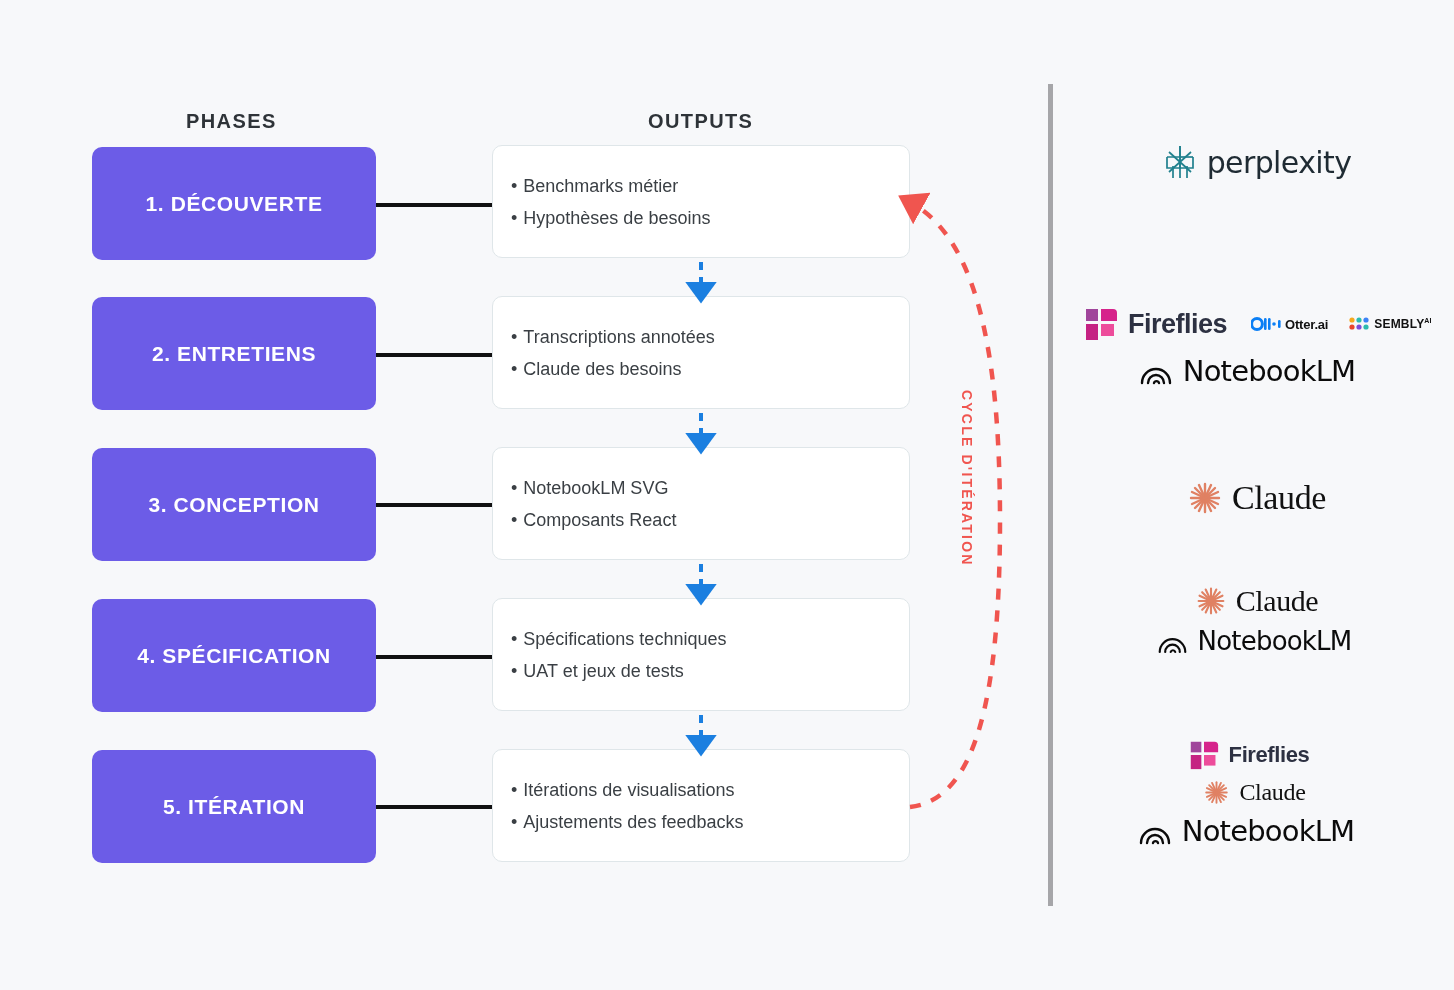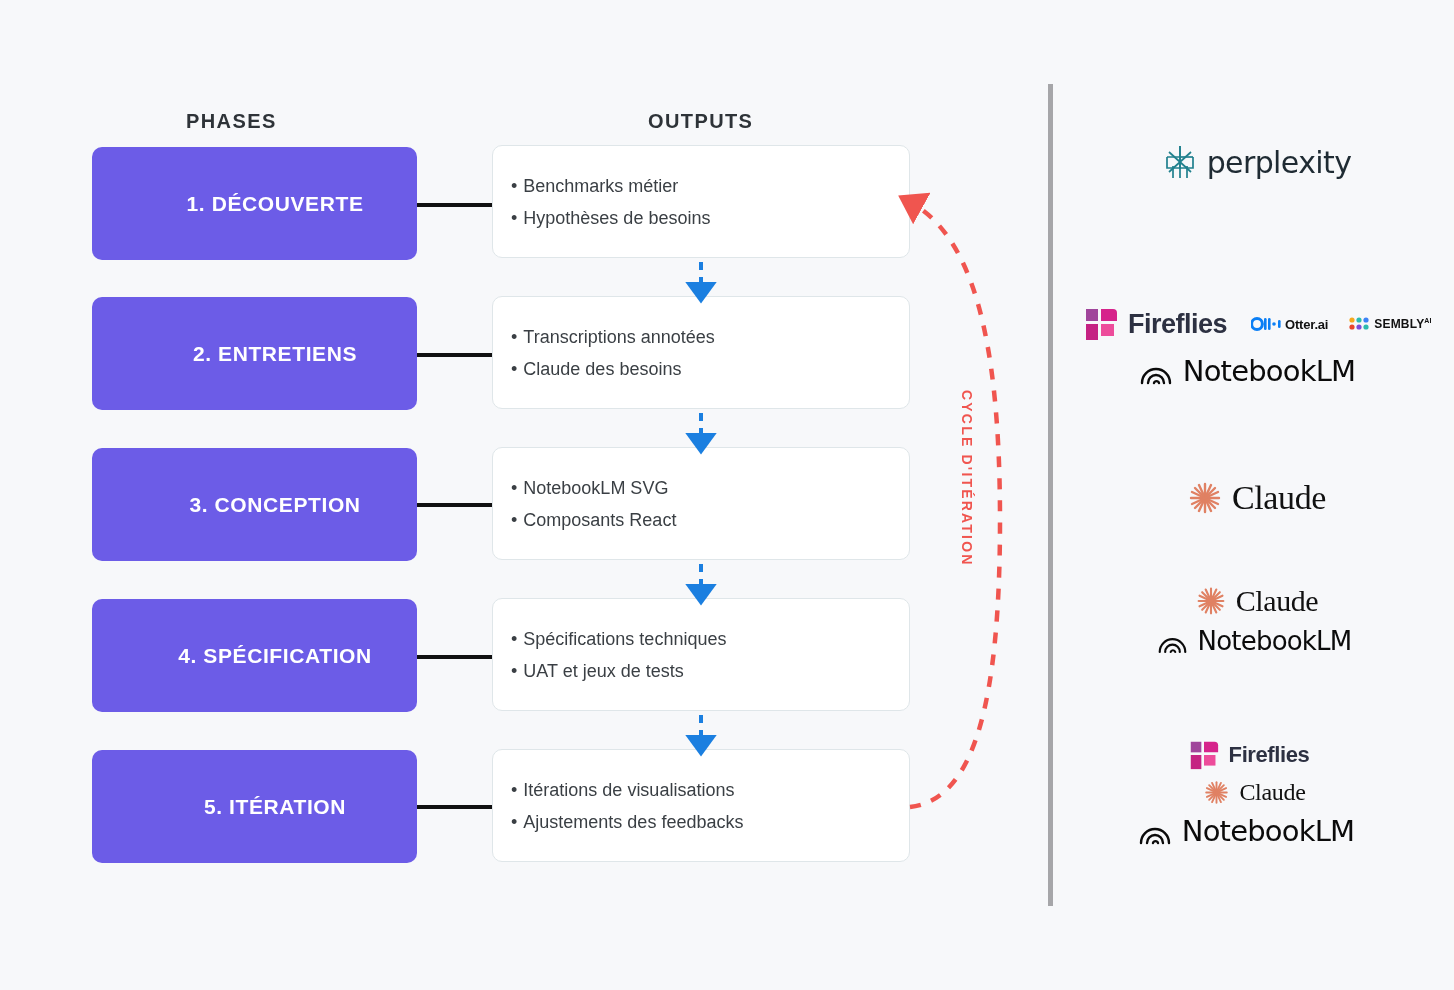--- a/index.html
+++ b/index.html
@@ -35,7 +35,6 @@
     display:flex;
     align-items:center;
     justify-content:center;
-    padding-left:41px;
   }
   .phase-label{
     color:#FFFFFF;

